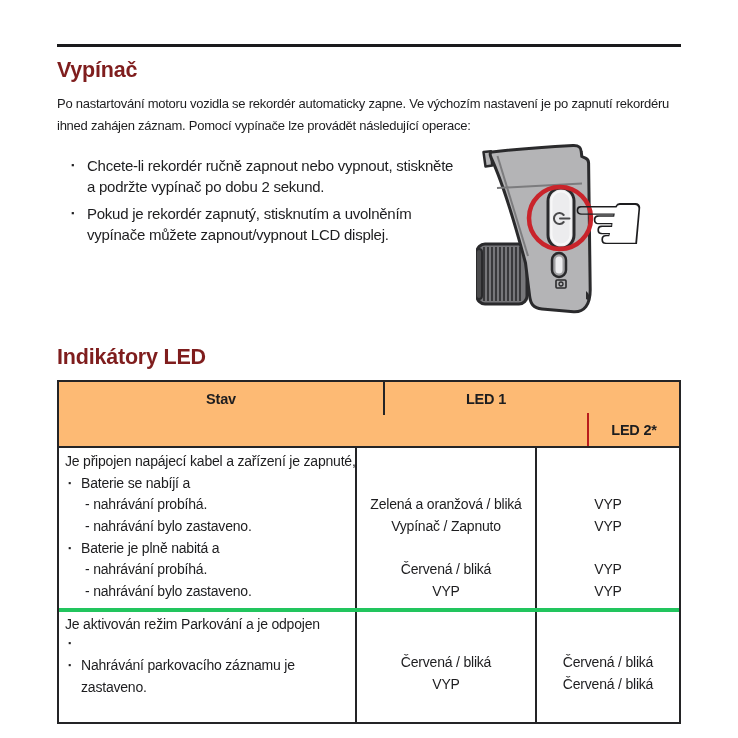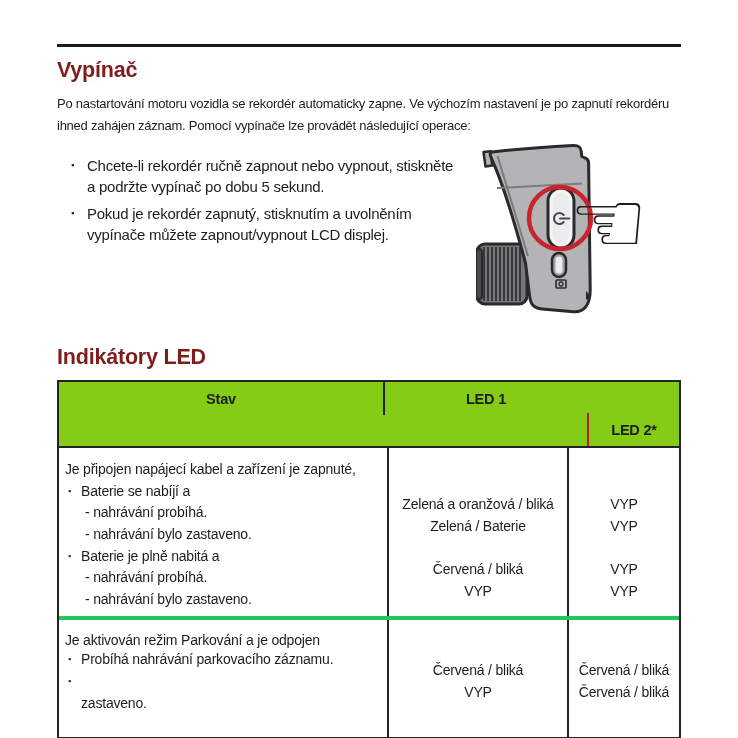--- a/index.html
+++ b/index.html
@@ -75,7 +75,7 @@
     <ul class="bullets" id="power-bullets">
         <li>
           <span class="marker">▪</span>
-          <span class="txt">Chcete-li rekordér ručně zapnout nebo vypnout, stiskněte a podržte vypínač po dobu 5 sekund.</span>
+          <span class="txt">Chcete-li rekordér ručně zapnout nebo vypnout, stiskněte a podržte vypínač po dobu 2 sekund.</span>
         </li>
         <li>
           <span class="marker">▪</span>

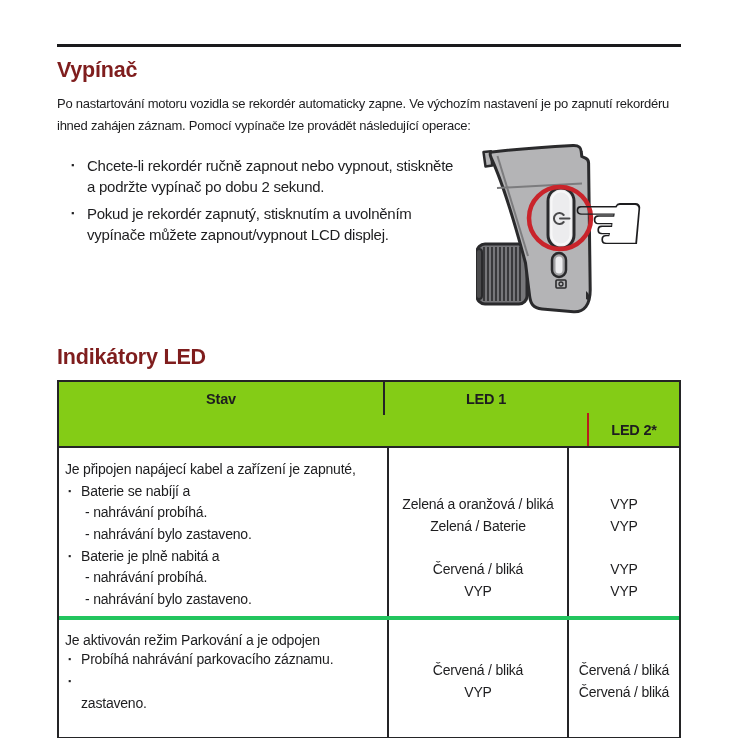--- a/index.html
+++ b/index.html
@@ -35,7 +35,7 @@
     width:624px;box-sizing:border-box;border:2px solid #242426;
     font-size:14px;letter-spacing:-0.2px;color:#1d1d1f;
   }
-  .t-header{display:flex;background:#84cc16;border-bottom:2px solid #242426;}
+  .t-header{display:flex;background:#fdba74;border-bottom:2px solid #242426;}
   .t-header .hcell{
     box-sizing:border-box;height:33px;display:flex;align-items:center;justify-content:center;
     font-weight:700;font-size:14.5px;

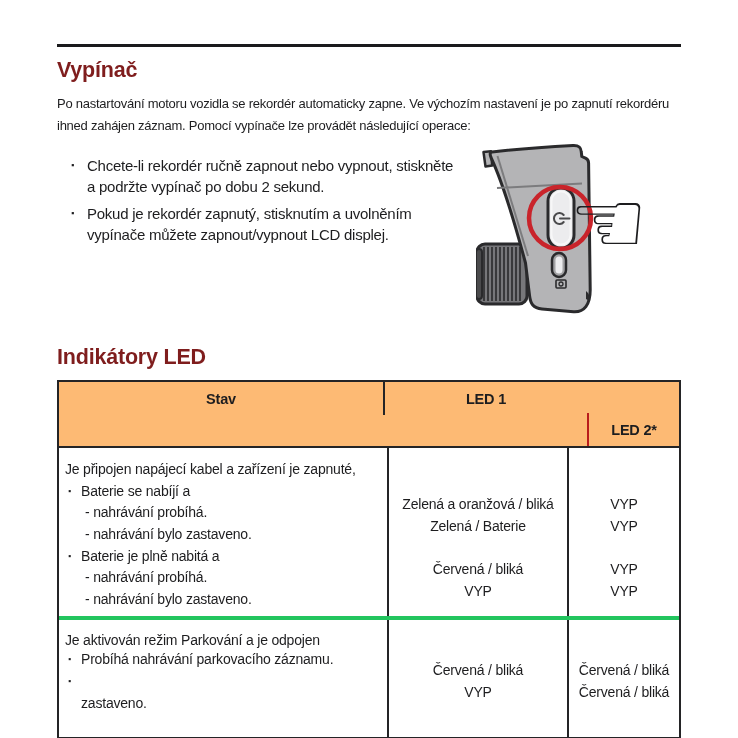--- a/index.html
+++ b/index.html
@@ -46,7 +46,7 @@
   .t-row{display:flex;}
   .t-row + .t-row{border-top:4px solid #22c55e;}
   .t-col{box-sizing:border-box;}
-  .t-col-stav{width:328px;padding:11px 2px 5px 6px;}
+  .t-col-stav{width:296px;padding:3px 2px 5px 6px;}
   .t-col-led{width:180px;border-left:2px solid #242426;text-align:center;padding:3px 2px 12px 2px;}
   .t-col-led2{width:auto;flex:1;}
   .line{position:relative;line-height:21.7px;height:21.7px;white-space:nowrap;}

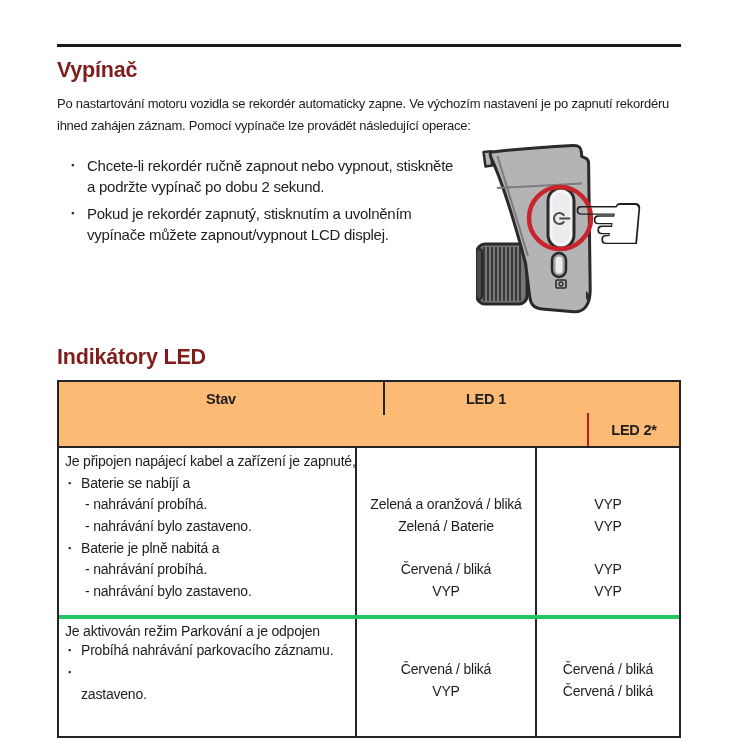--- a/index.html
+++ b/index.html
@@ -47,7 +47,7 @@
   .t-row + .t-row{border-top:4px solid #22c55e;}
   .t-col{box-sizing:border-box;}
   .t-col-stav{width:296px;padding:3px 2px 5px 6px;}
-  .t-col-led{width:180px;border-left:2px solid #242426;text-align:center;padding:3px 2px 12px 2px;}
+  .t-col-led{width:180px;border-left:2px solid #242426;text-align:center;padding:3px 2px 5px 2px;}
   .t-col-led2{width:auto;flex:1;}
   .line{position:relative;line-height:21.7px;height:21.7px;white-space:nowrap;}
   .line.tight{line-height:18.6px;height:18.6px;}

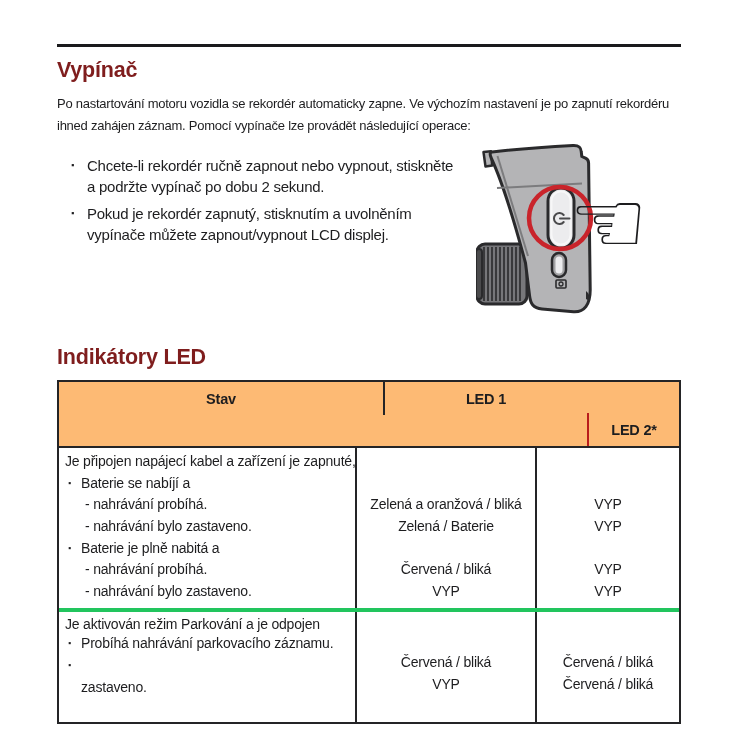--- a/index.html
+++ b/index.html
@@ -160,7 +160,7 @@
             <div class="line led-line"></div>
             <div class="line led-line"></div>
             <div class="line led-line">Zelená a oranžová / bliká</div>
-            <div class="line led-line">Zelená / Baterie</div>
+            <div class="line led-line">Vypínač / Zapnuto</div>
             <div class="line led-line"></div>
             <div class="line led-line">Červená / bliká</div>
             <div class="line led-line">VYP</div>

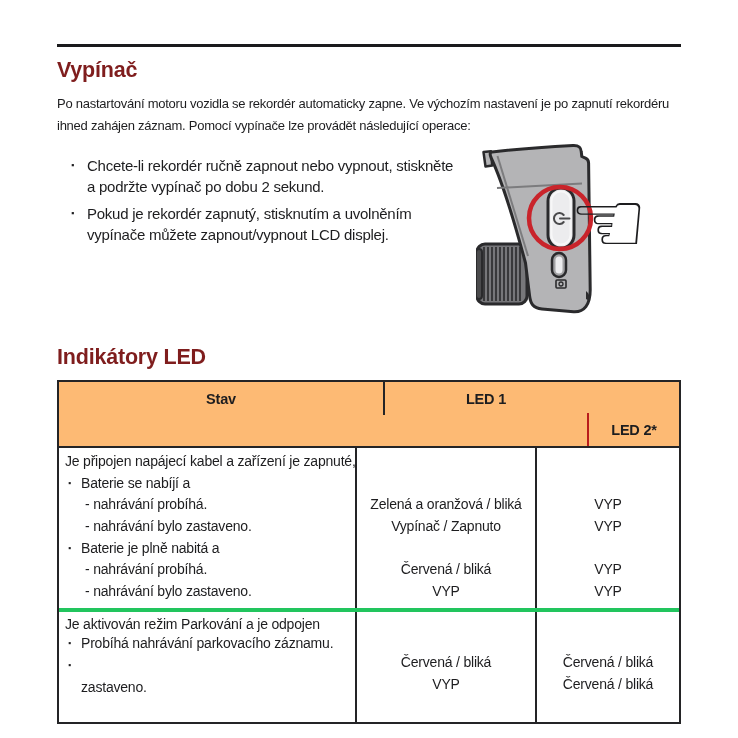--- a/index.html
+++ b/index.html
@@ -178,7 +178,7 @@
         <div class="t-row">
           <div class="t-col t-col-stav">
             <div class="line stav-line indent0 tight"><span class="txt">Je aktivován režim Parkování a je odpojen</span></div>
-            <div class="line stav-line indent1"><span class="marker">▪</span><span class="txt">Probíhá nahrávání parkovacího záznamu.</span></div>
+            <div class="line stav-line indent1"><span class="marker">▪</span></div>
             <div class="line stav-line indent1"><span class="marker">▪</span></div>
             <div class="line stav-line indent3"><span class="txt">zastaveno.</span></div>
           </div>

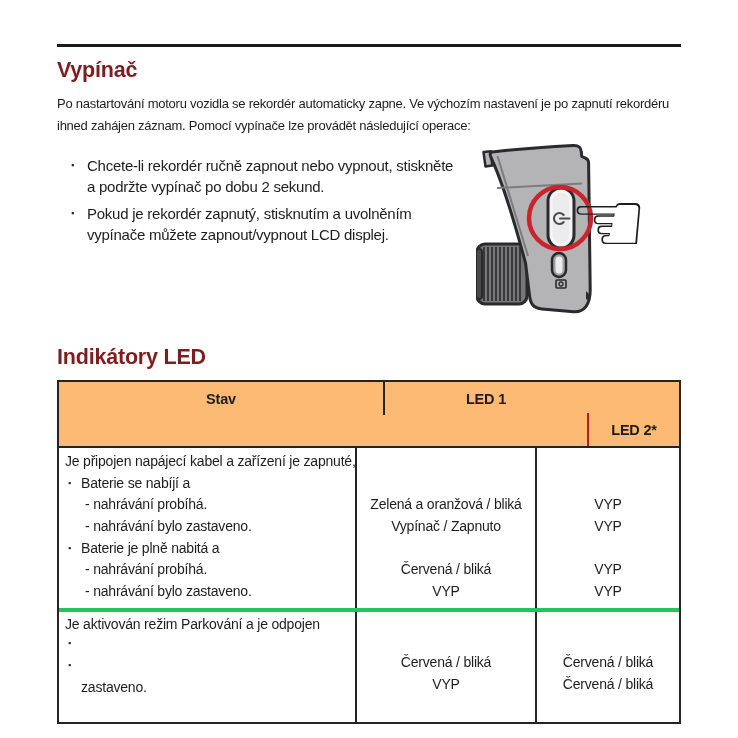--- a/index.html
+++ b/index.html
@@ -179,7 +179,7 @@
           <div class="t-col t-col-stav">
             <div class="line stav-line indent0 tight"><span class="txt">Je aktivován režim Parkování a je odpojen</span></div>
             <div class="line stav-line indent1"><span class="marker">▪</span></div>
-            <div class="line stav-line indent1"><span class="marker">▪</span></div>
+            <div class="line stav-line indent1"><span class="marker">▪</span><span class="txt">Nahrávání parkovacího záznamu je</span></div>
             <div class="line stav-line indent3"><span class="txt">zastaveno.</span></div>
           </div>
           <div class="t-col t-col-led">

